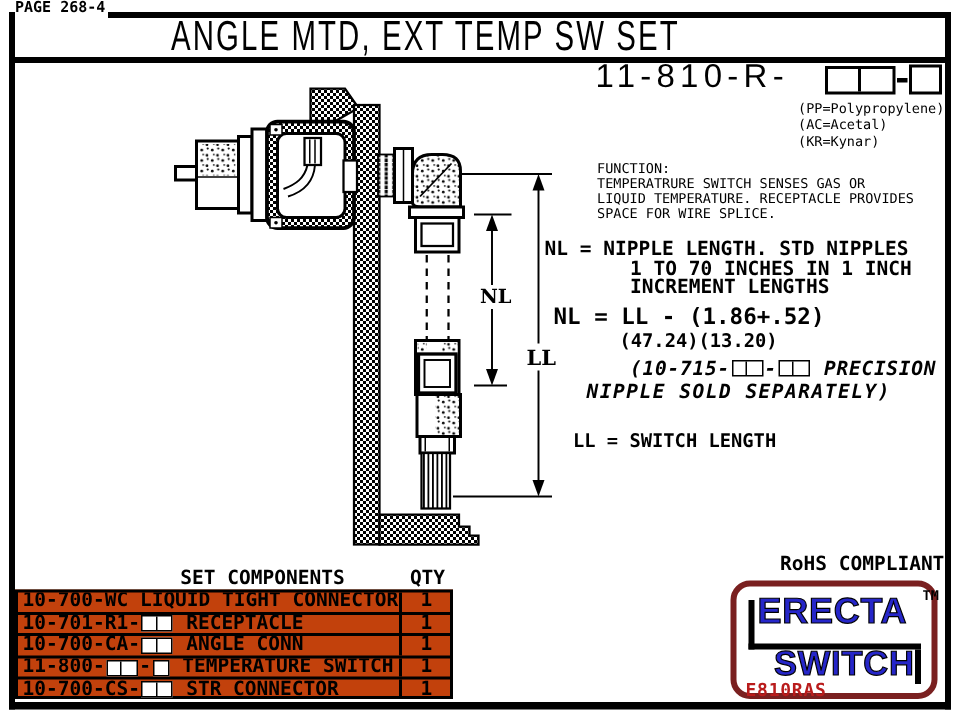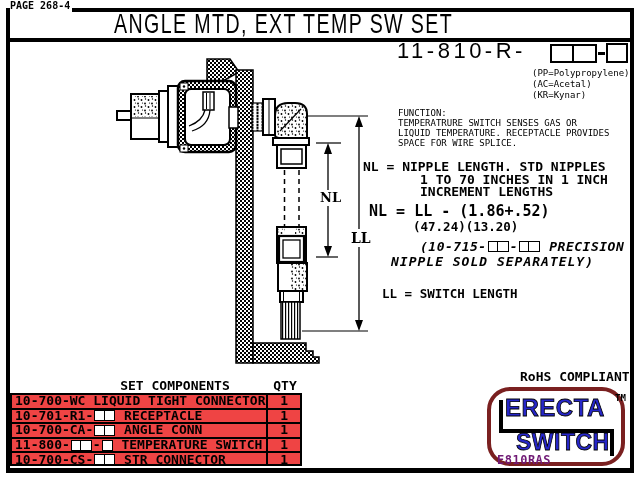--- a/index.html
+++ b/index.html
@@ -47,7 +47,7 @@
   #thead-comp{left:10px;width:258px;margin-left:36px;}
   #thead-qty{left:268px;width:34px;}
   #components-table{left:10px;top:393px;width:292px;height:73px;border:2px solid #000;
-      box-sizing:border-box;background:#ef4444;}
+      box-sizing:border-box;background:#c2410c;}
   .trow{display:flex;height:12.6px;border-bottom:2px solid #000;align-items:stretch;}
   .trow:last-child{border-bottom:none;}
   .tcell{display:flex;align-items:center;font-size:13px;font-weight:bold;line-height:12px;

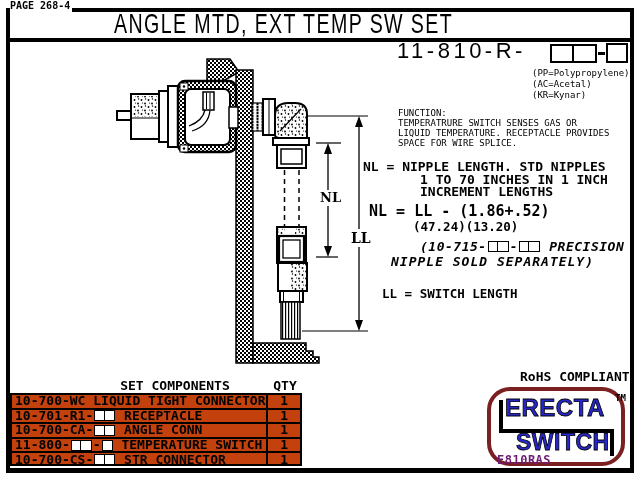--- a/index.html
+++ b/index.html
@@ -56,7 +56,7 @@
   .tcell.qty{width:34px;border-left:2px solid #000;justify-content:center;box-sizing:border-box;}
   
   #rohs-label{left:520px;top:369px;font-size:13px;font-weight:bold;letter-spacing:0px;}
-  #logo{left:487px;top:387px;width:138px;height:79px;border:4px solid #7a2020;border-radius:23px;
+  #logo{left:487px;top:387px;width:138px;height:79px;border:4px solid #7a2020;border-radius:13px;
       background:#fff;box-sizing:border-box;}
   #logo .bar{position:absolute;background:#000;}
   #logo-vbar-left{left:8px;top:9px;width:4px;height:33px;}

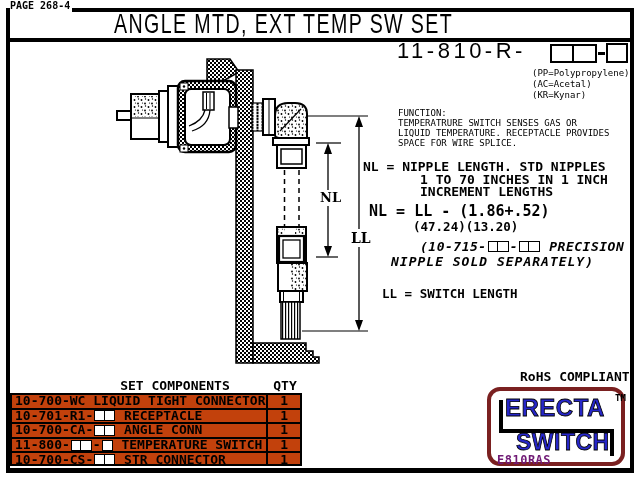--- a/index.html
+++ b/index.html
@@ -67,7 +67,7 @@
   #logo-erecta{left:14px;top:5px;font-size:24px;letter-spacing:0.5px;}
   #logo-switch{left:25px;top:40px;font-size:23px;letter-spacing:0.5px;}
   #logo-tm{position:absolute;left:124px;top:2px;font-size:9px;font-weight:bold;color:#000;}
-  #logo-code{position:absolute;left:6px;top:62px;font-size:12px;font-weight:bold;color:#701a75;
+  #logo-code{position:absolute;left:6px;top:62px;font-size:12px;font-weight:bold;color:#b91c1c;
       letter-spacing:0.5px;}
   #diagram-svg{left:100px;top:55px;}
 </style>

